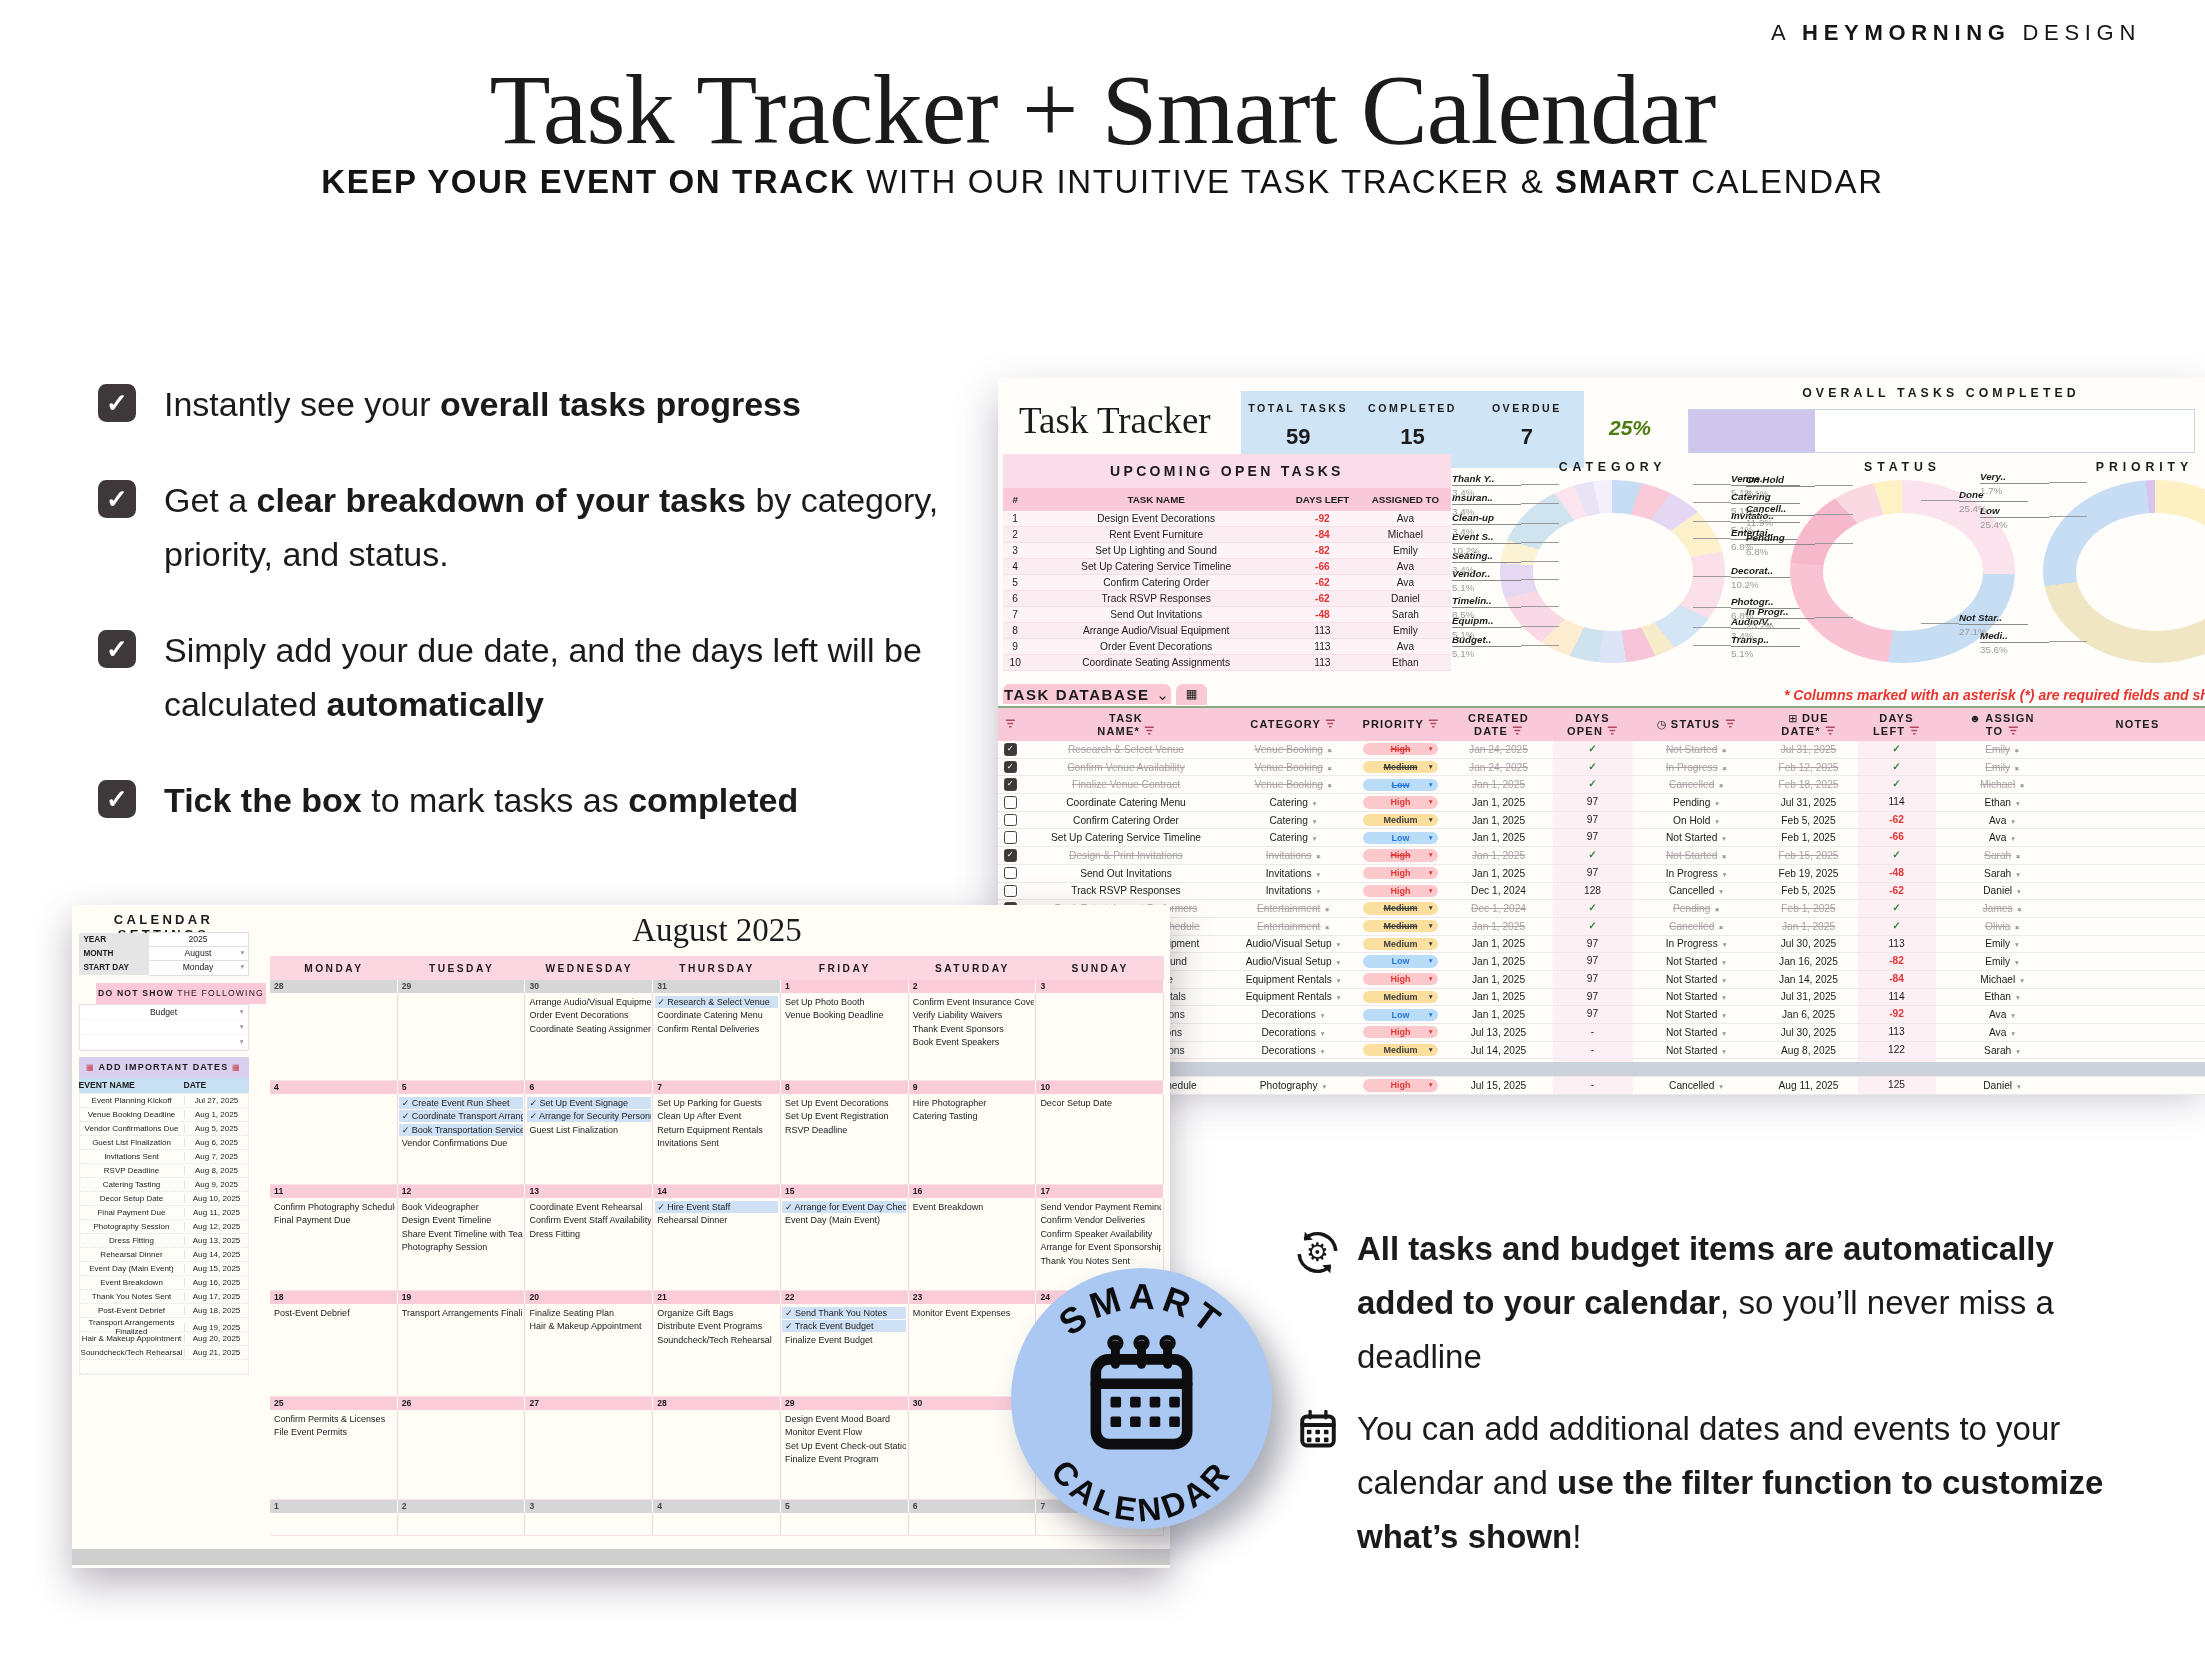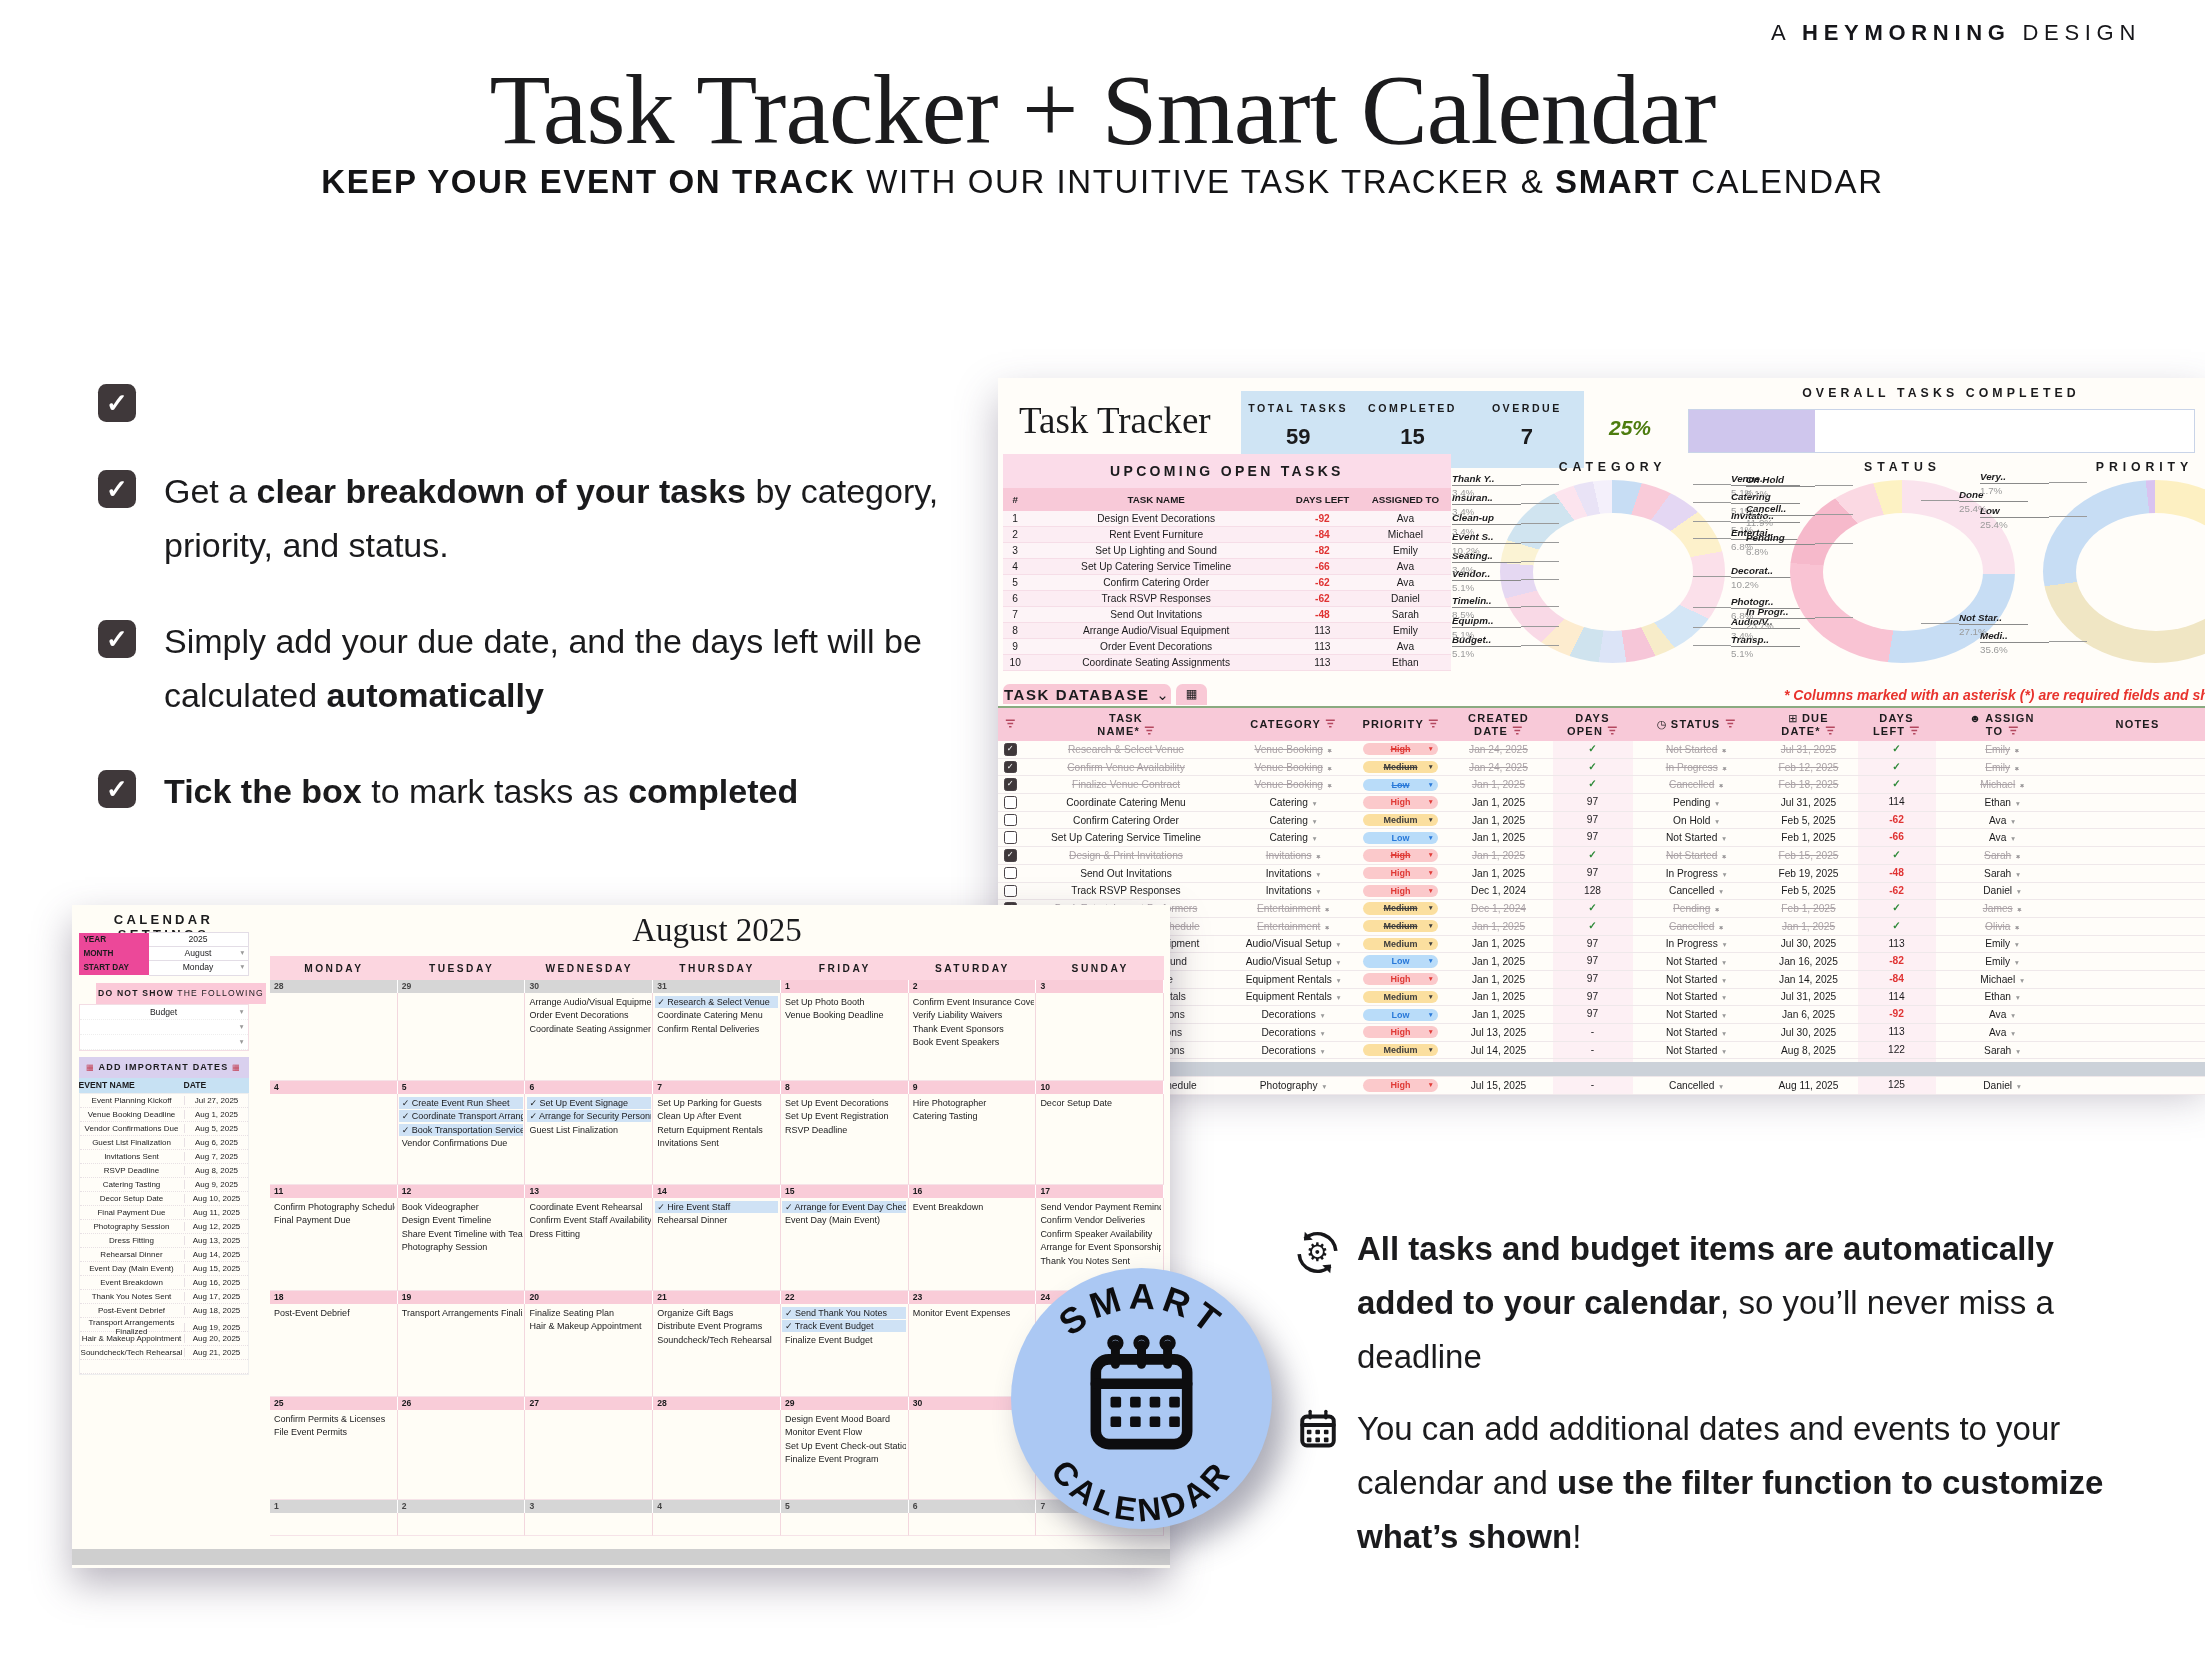--- a/index.html
+++ b/index.html
@@ -165,6 +165,7 @@
   <div class="abs features" id="features">
       <div class="feature">
         <div class="chk">✓</div>
+        <div class="ftext"><span>Instantly see your </span><b>overall tasks progress</b></div>
       </div>
       <div class="feature">
         <div class="chk">✓</div>

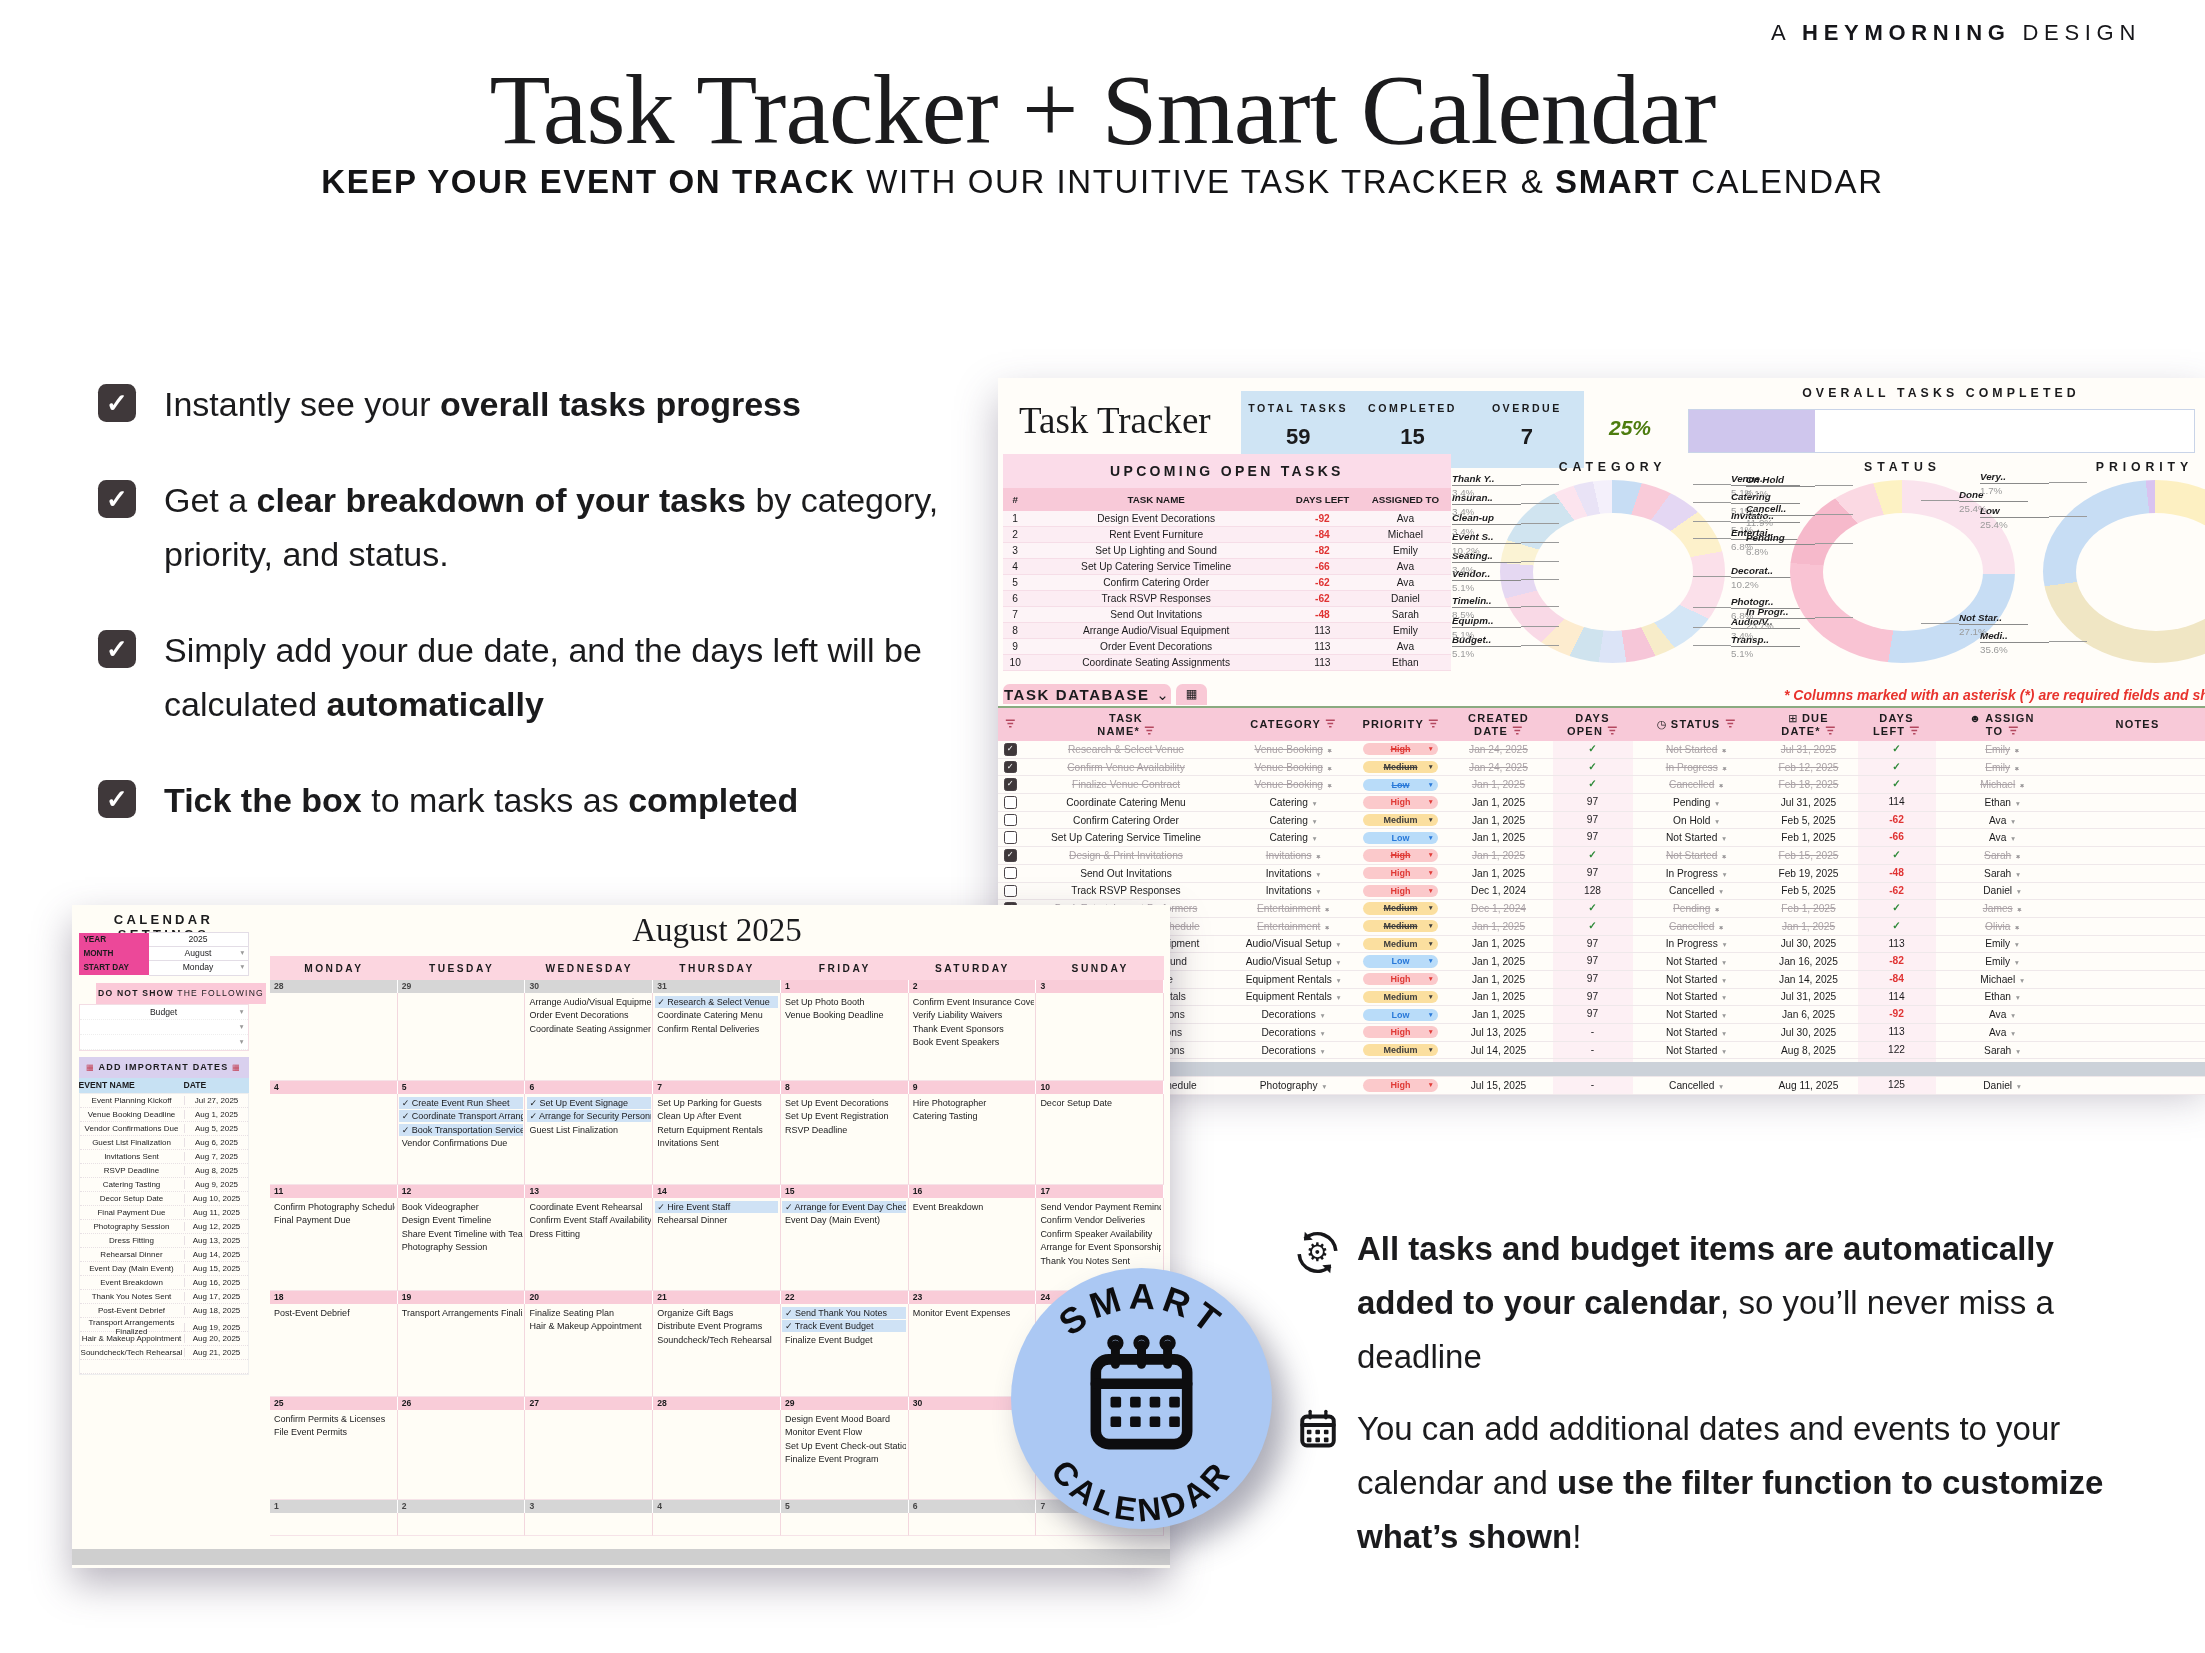--- a/index.html
+++ b/index.html
@@ -101,7 +101,7 @@
   .cs-title{left:6.5px;top:6.5px;width:170px;text-align:center;font-size:13px;letter-spacing:3.3px;font-weight:600;}
   .cs-table{left:6.5px;top:28px;width:170px;}
   .cs-row{display:flex;height:14px;font-size:8.6px;align-items:center;}
-  .cs-row .lb{width:70px;background:#ec4899;height:100%;line-height:14px;padding-left:4.9px;
+  .cs-row .lb{width:70px;background:#e5e5e5;height:100%;line-height:14px;padding-left:4.9px;
     box-sizing:border-box;font-weight:700;font-size:8.2px;}
   .cs-row .vl{flex:1;background:#fff;border:0.8px solid #e3dde6;border-left:none;height:100%;
     line-height:12.3px;text-align:center;position:relative;}

